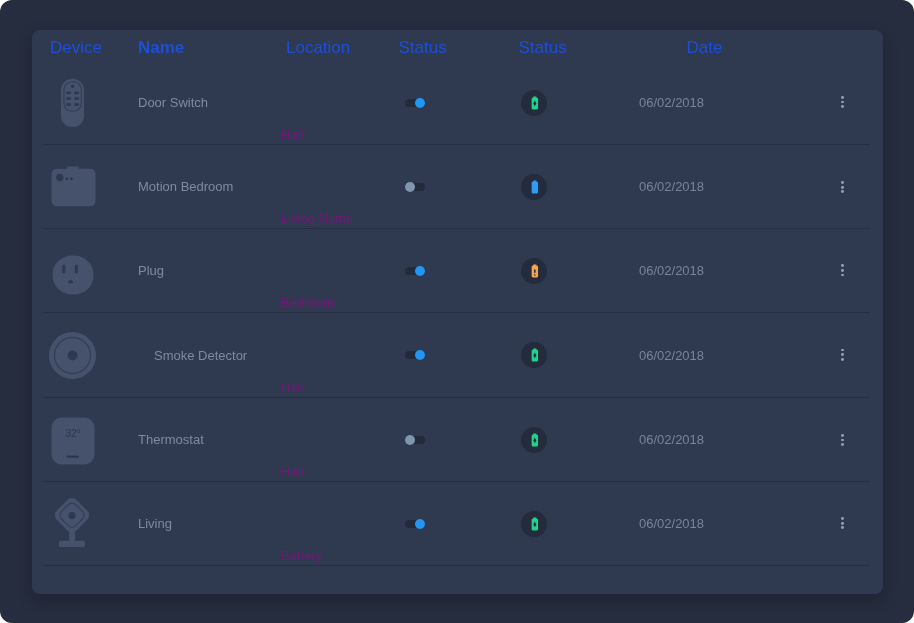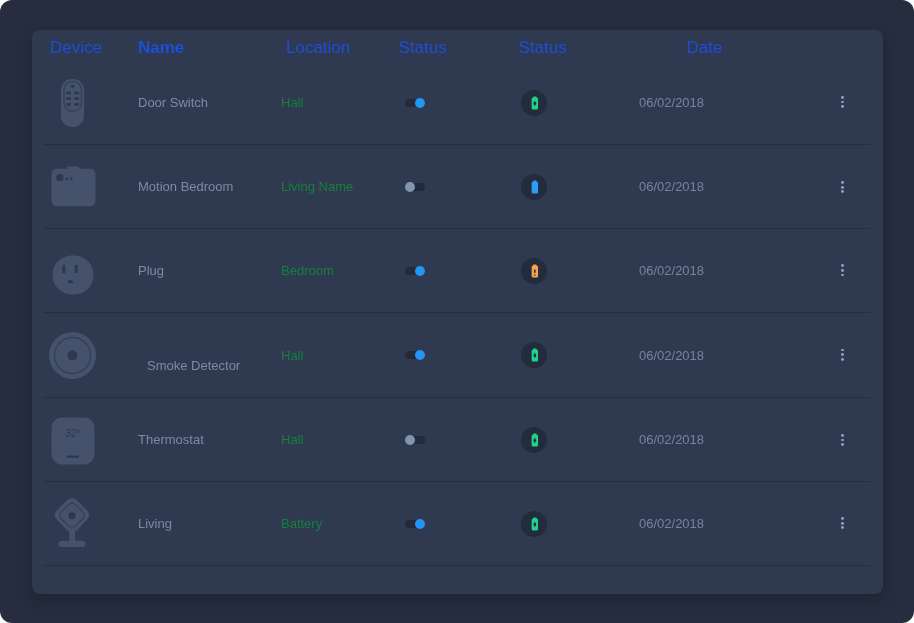--- a/index.html
+++ b/index.html
@@ -10,7 +10,7 @@
 .sep{position:absolute;left:43px;width:827px;height:1px;background:#252e45;}
 .cell{position:absolute;font-size:13px;line-height:13px;}
 .name{color:#7e8aa2;}
-.loc{color:#15803d;}
+.loc{color:#701a75;margin-top:32px;}
 .date{color:#78849c;}
 .icon{position:absolute;}
 .toggle{position:absolute;width:20px;height:8px;border-radius:4px;background:#232a3c;}

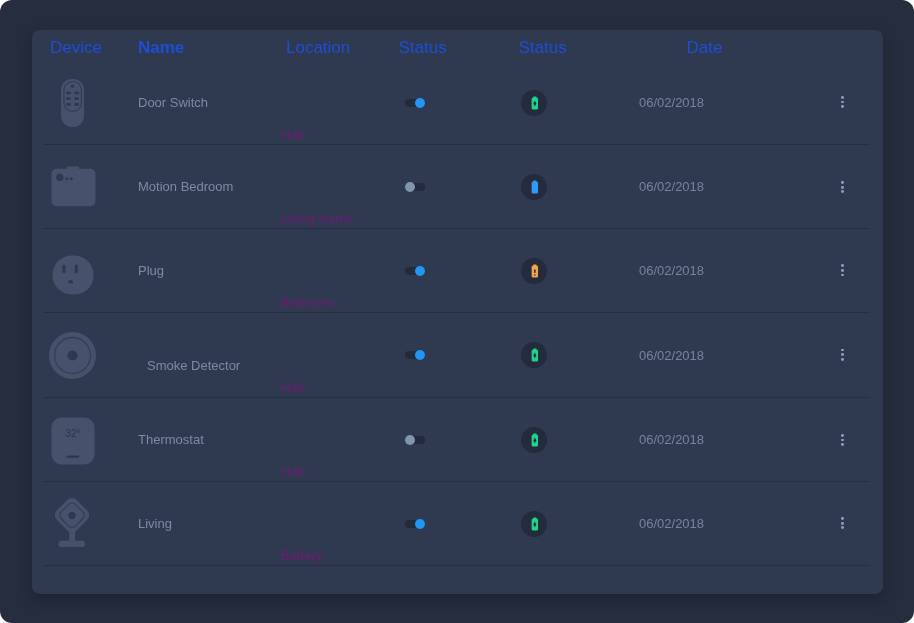--- a/index.html
+++ b/index.html
@@ -102,7 +102,7 @@
 <div class="cell loc" style="left:281px;top:264.4px;">Bedroom</div>
 <div class="cell date" style="left:639px;top:264.4px;">06/02/2018</div>
 
-<div class="cell name" style="left:147px;top:348.7px;margin-top:10px;">Smoke Detector</div>
+<div class="cell name" style="left:154px;top:348.7px;">Smoke Detector</div>
 <div class="cell loc" style="left:281px;top:348.7px;">Hall</div>
 <div class="cell date" style="left:639px;top:348.7px;">06/02/2018</div>
 

